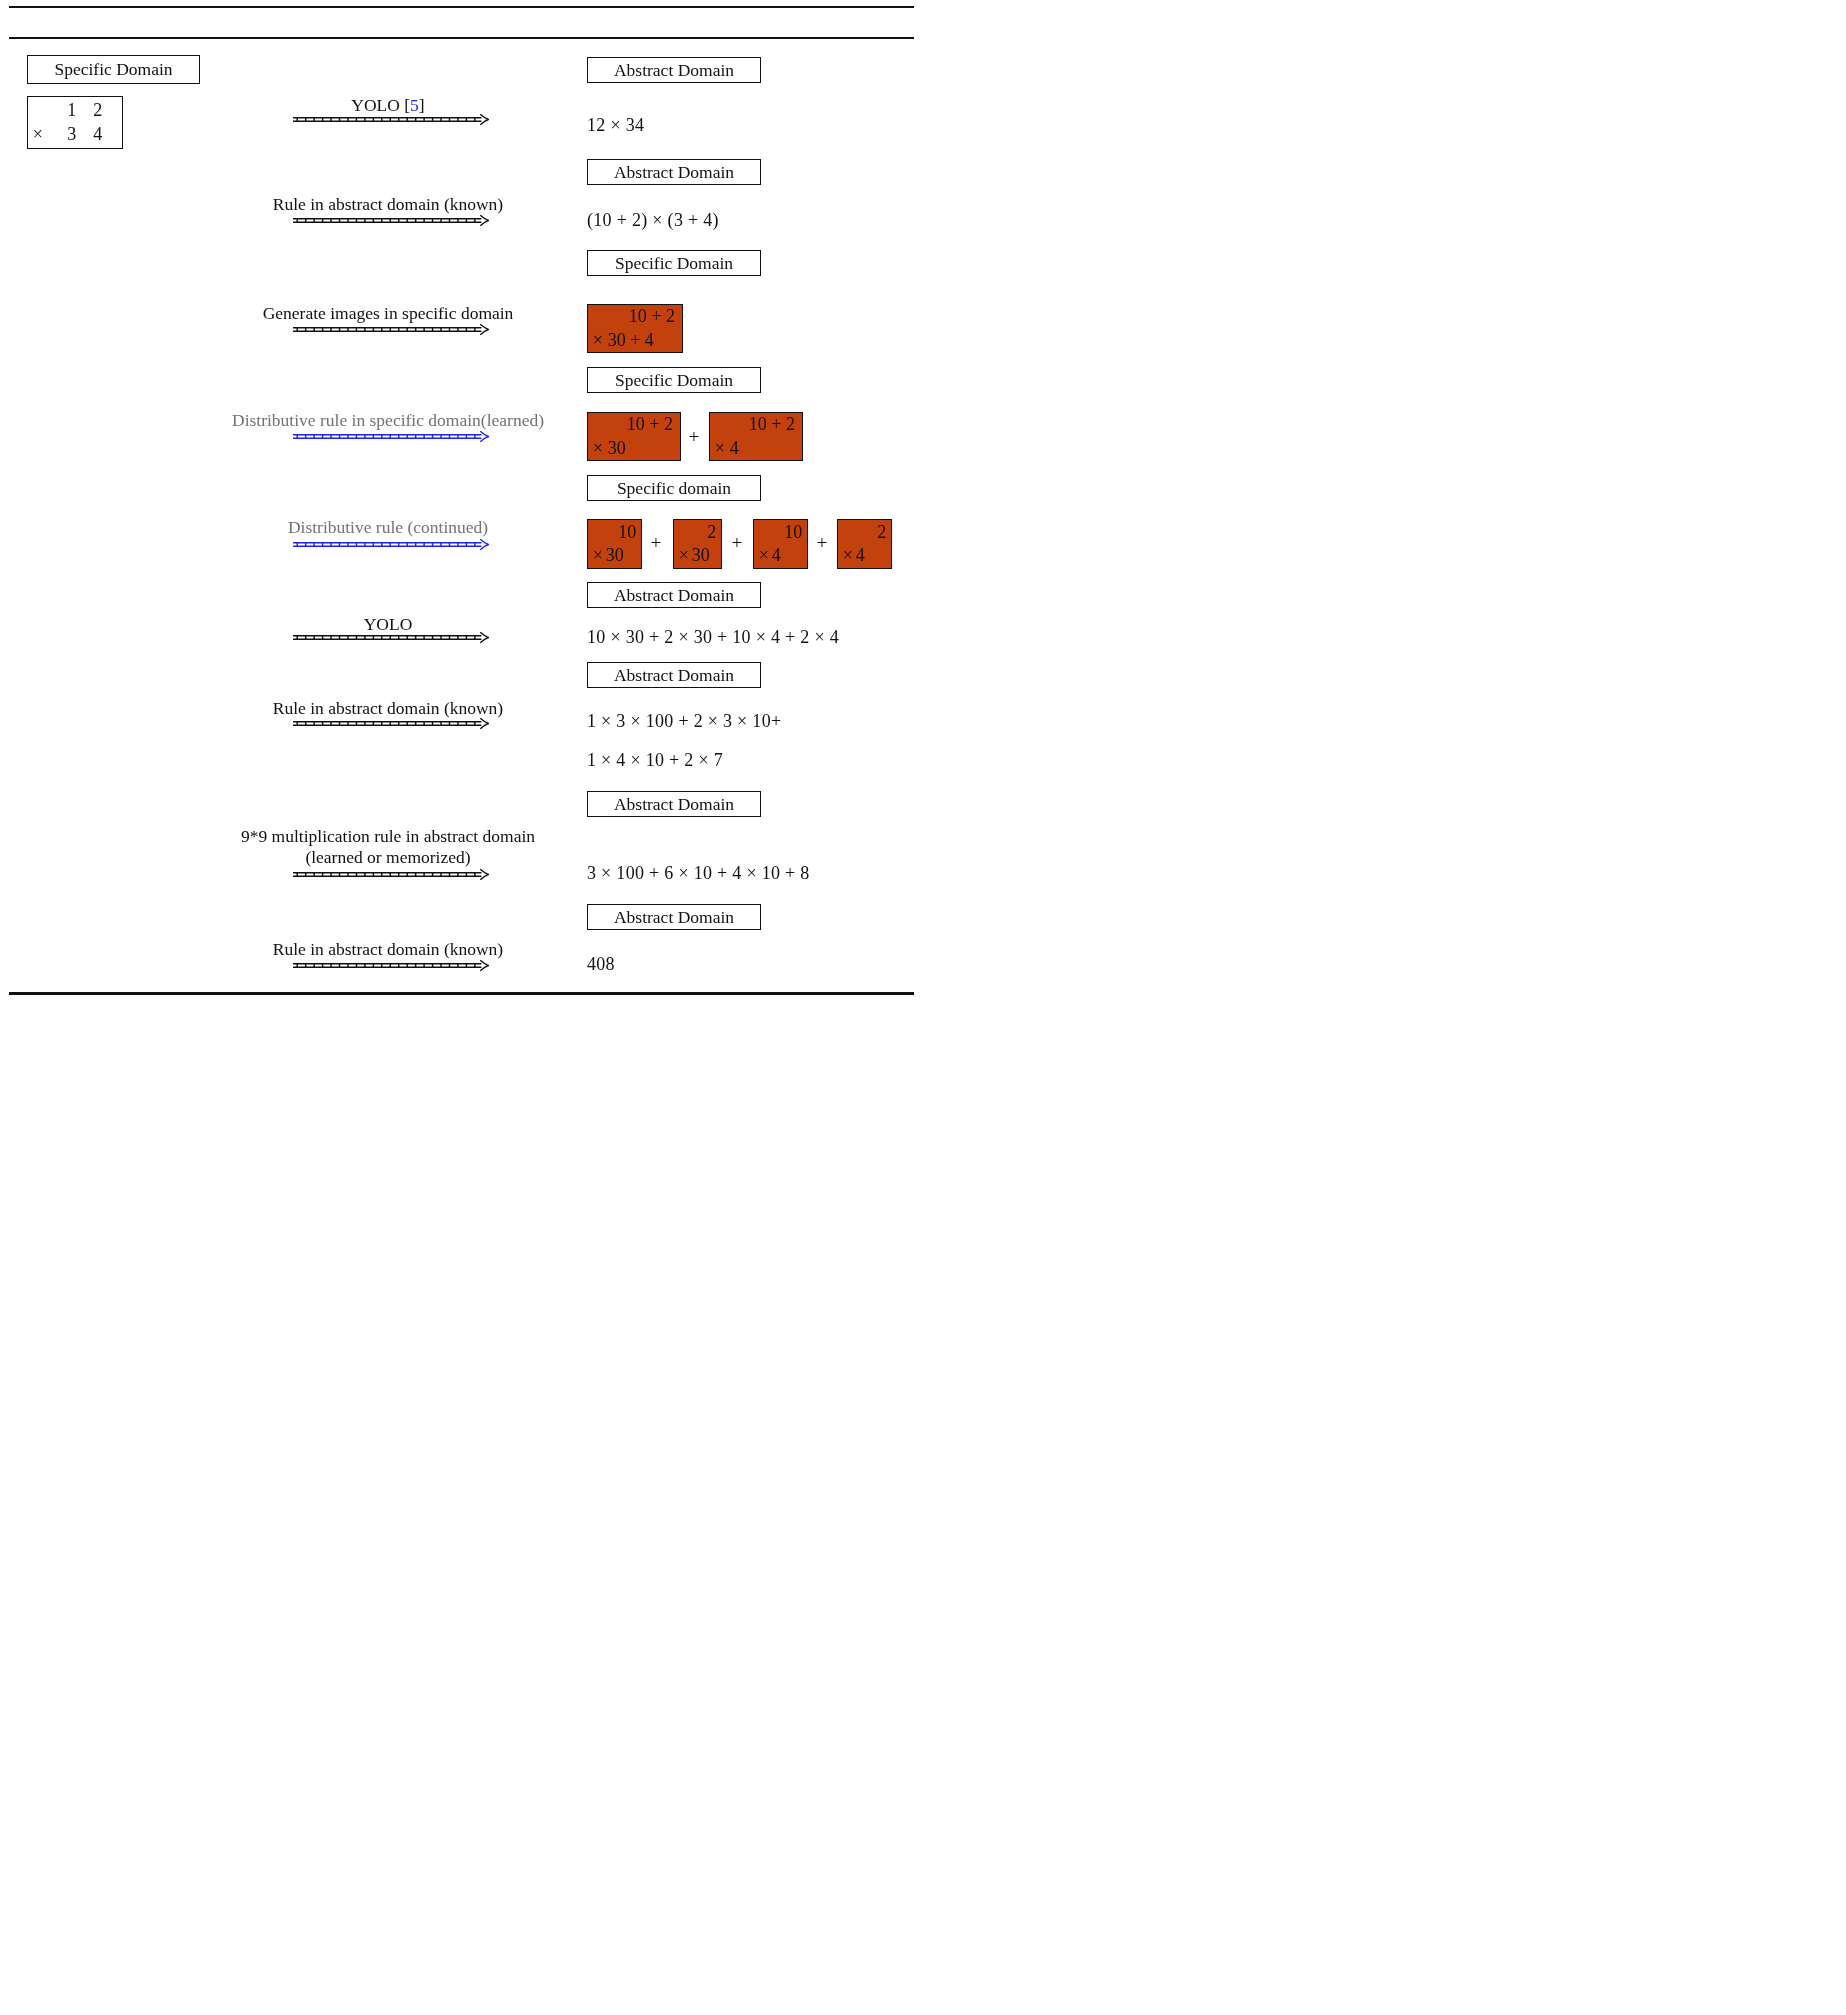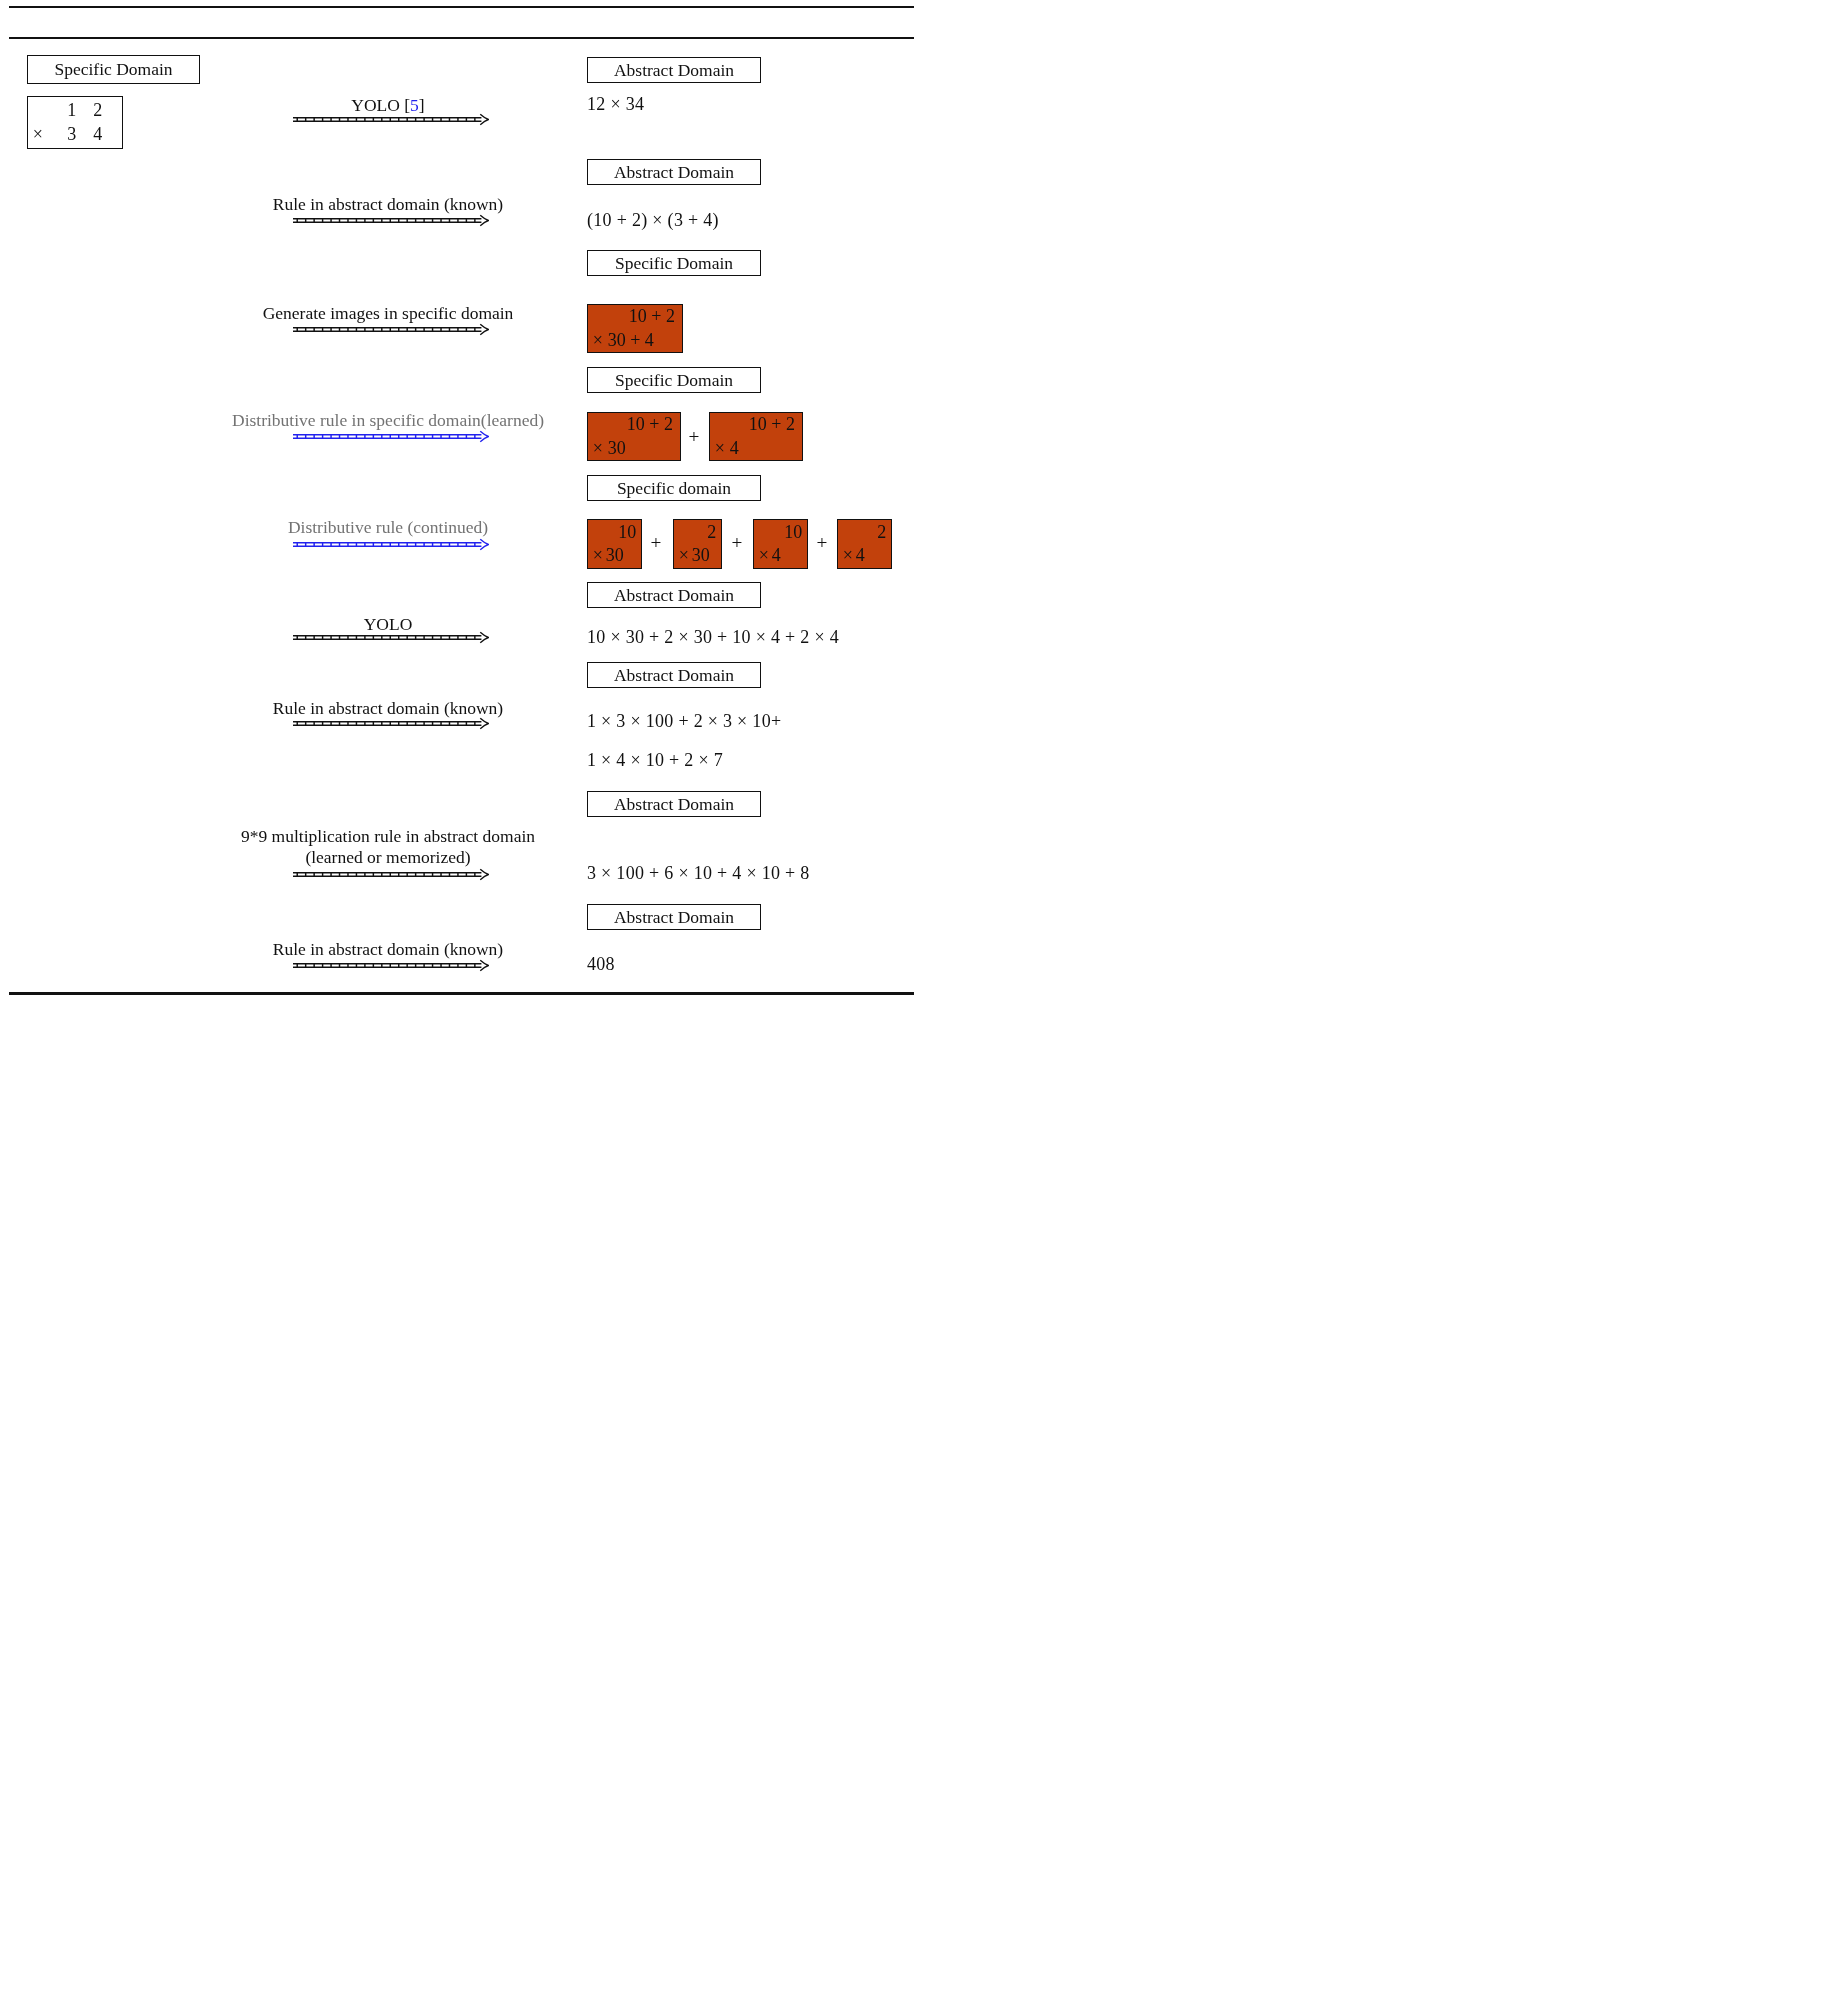--- a/index.html
+++ b/index.html
@@ -76,7 +76,7 @@
   <div class="domain-box" style="left:587px;top:57px;width:174px;height:26px;">
     <span>Abstract Domain</span>
   </div>
-  <div class="expr" style="left:587px;top:94px;">12 × 34</div>
+  <div class="expr" style="left:587px;top:115px;">12 × 34</div>
 
   <div class="arrow-label" style="left:388px;top:194px;">Rule in abstract domain (known)</div>
   <svg class="arrow" style="left:293px;top:214px;" viewBox="0 0 336 22">

